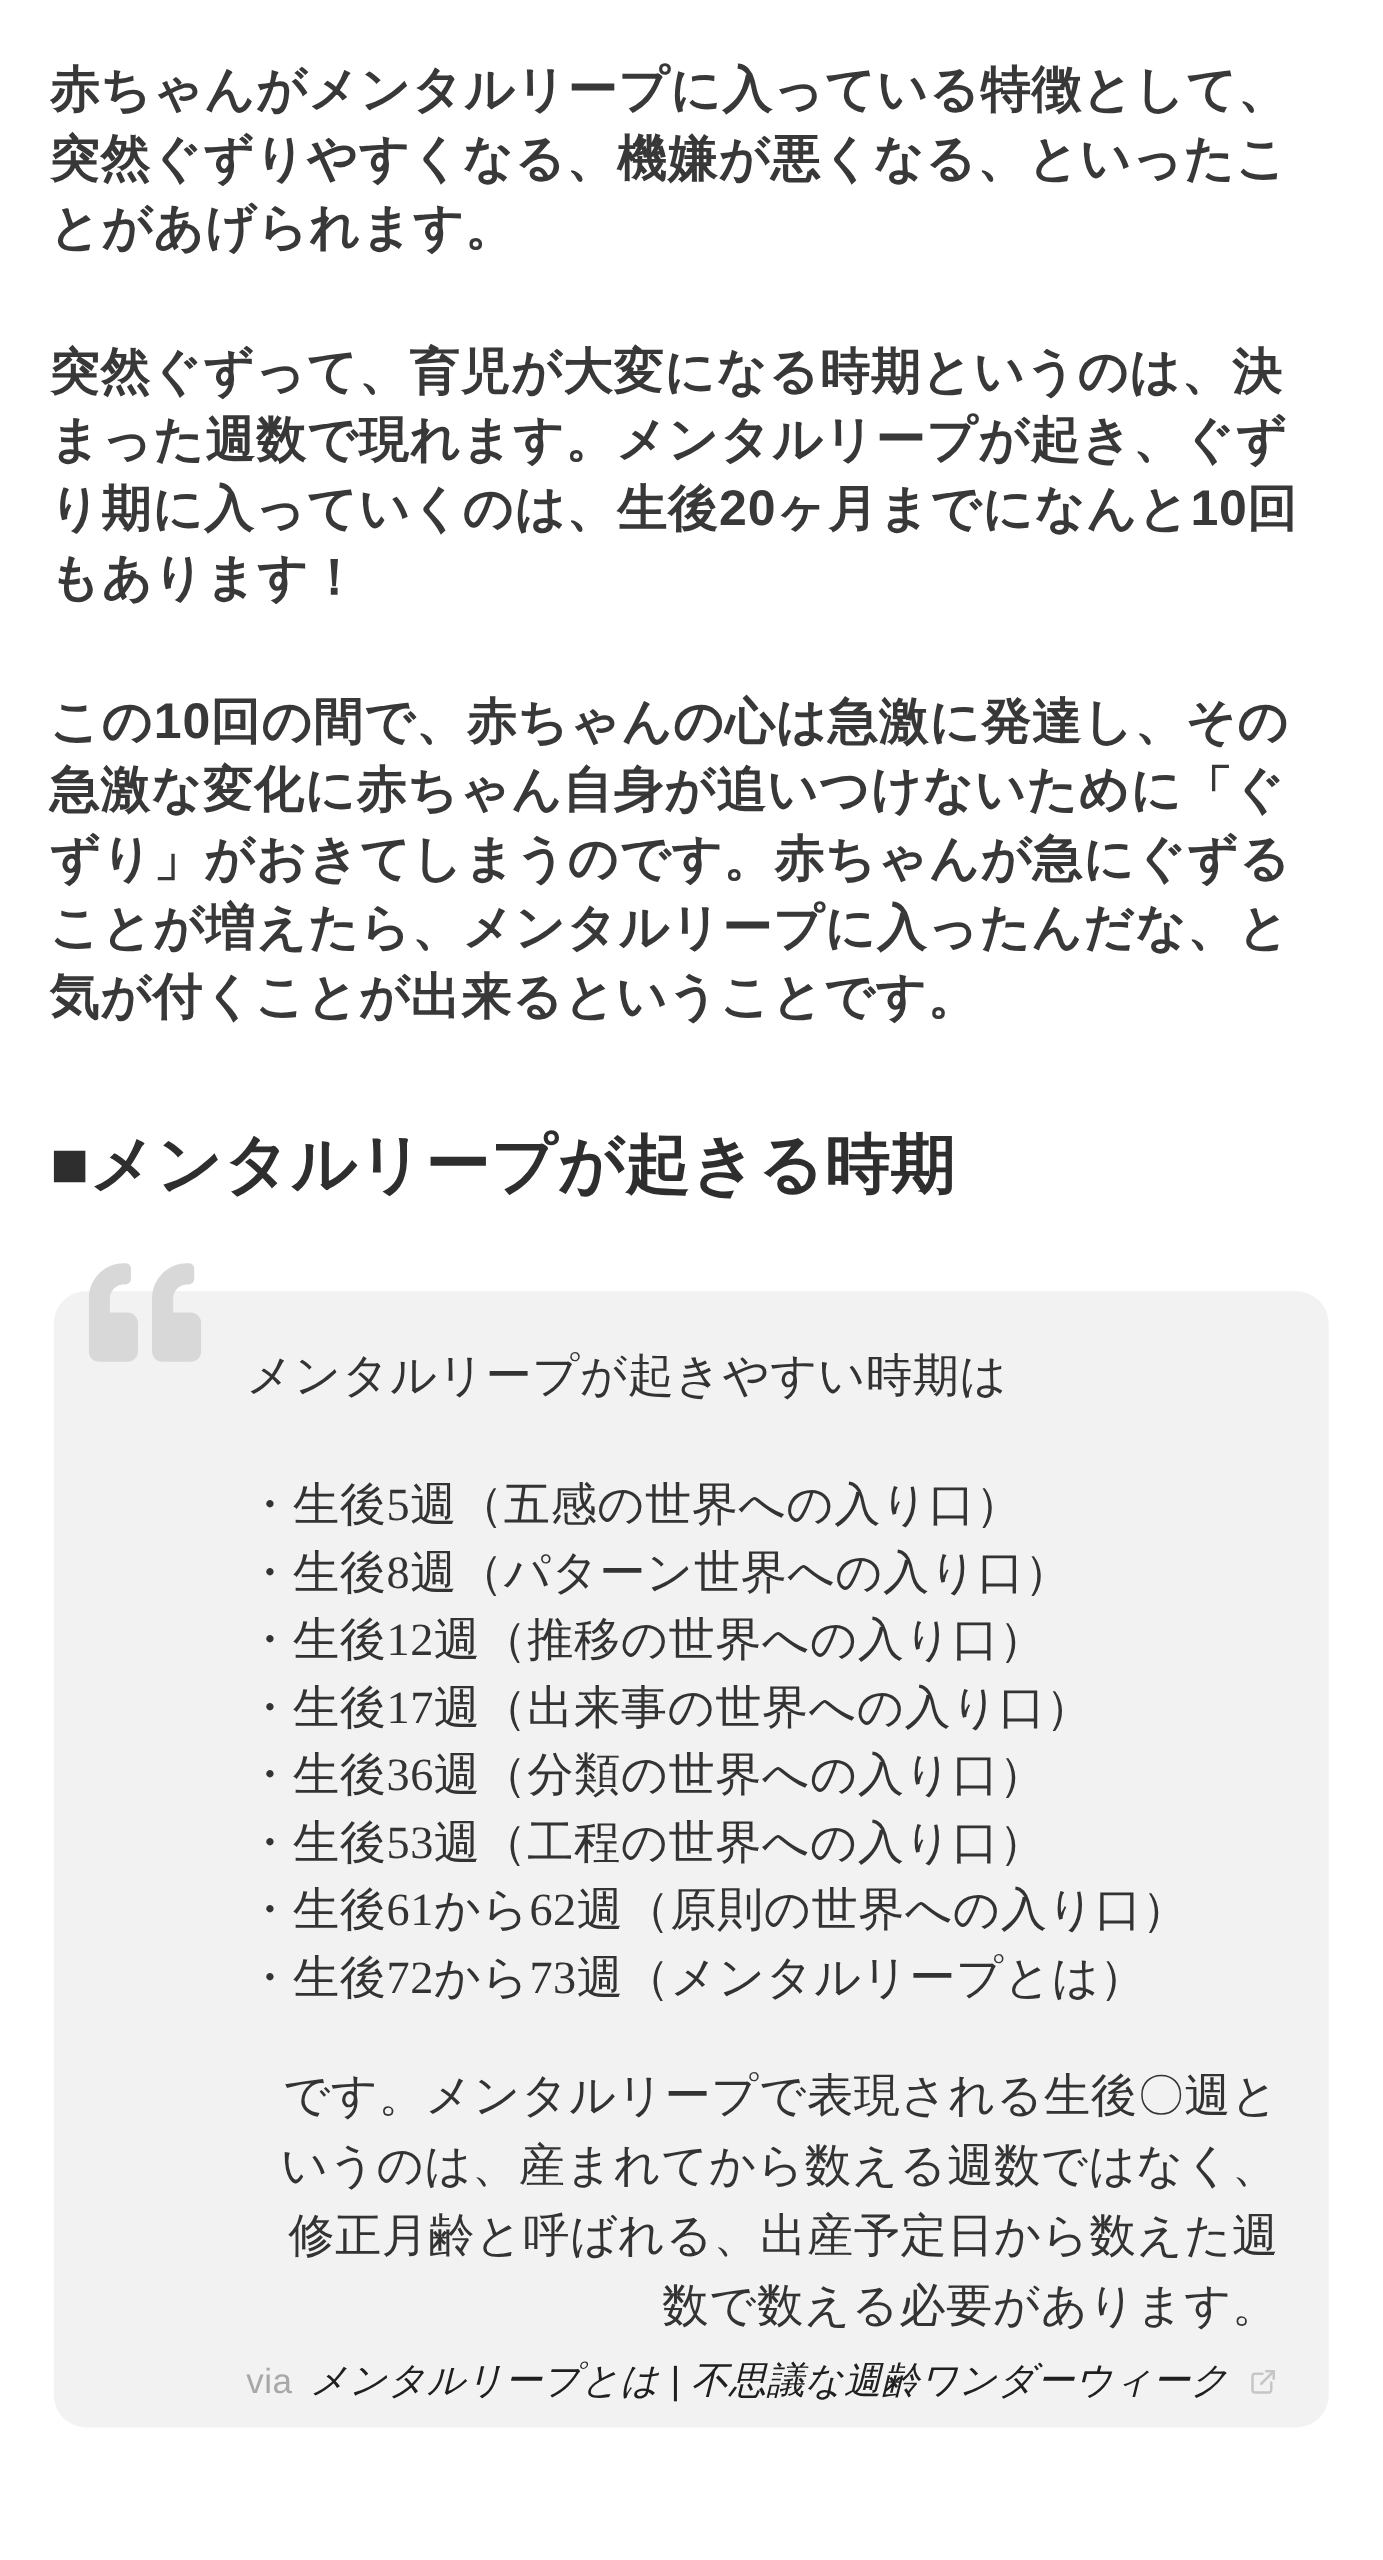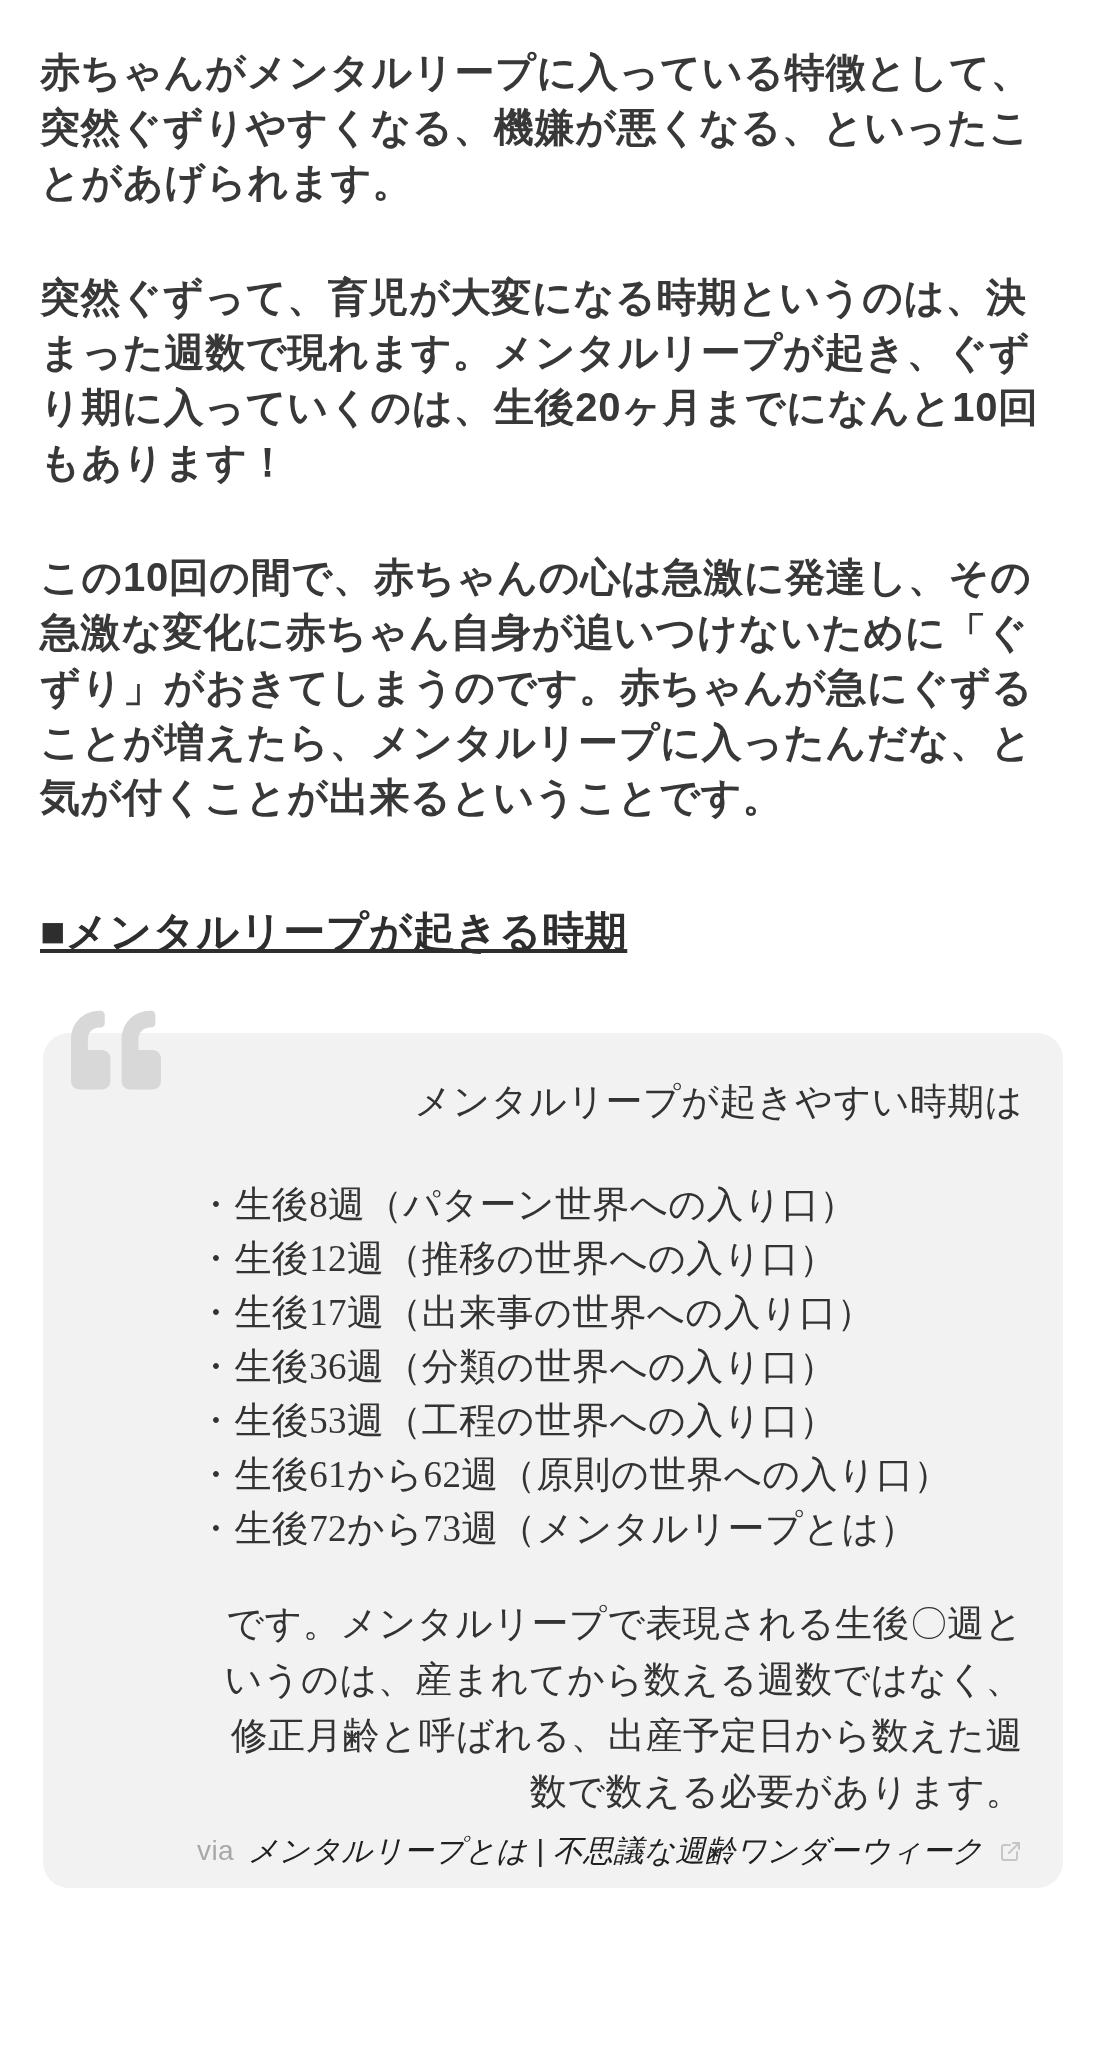--- a/index.html
+++ b/index.html
@@ -20,9 +20,8 @@
   }
   h2.section-heading{
     margin:72px 0 0 0;width:1030px;
-    font-size:42px;line-height:70px;font-weight:bold;color:var(--c-heading);
+    font-size:52px;line-height:70px;font-weight:bold;color:var(--c-heading);
     letter-spacing:0.5px;
-    text-decoration:underline;
   }
   .quote-card{
     position:relative;margin:66px 0 0 3px;width:1020px;box-sizing:border-box;

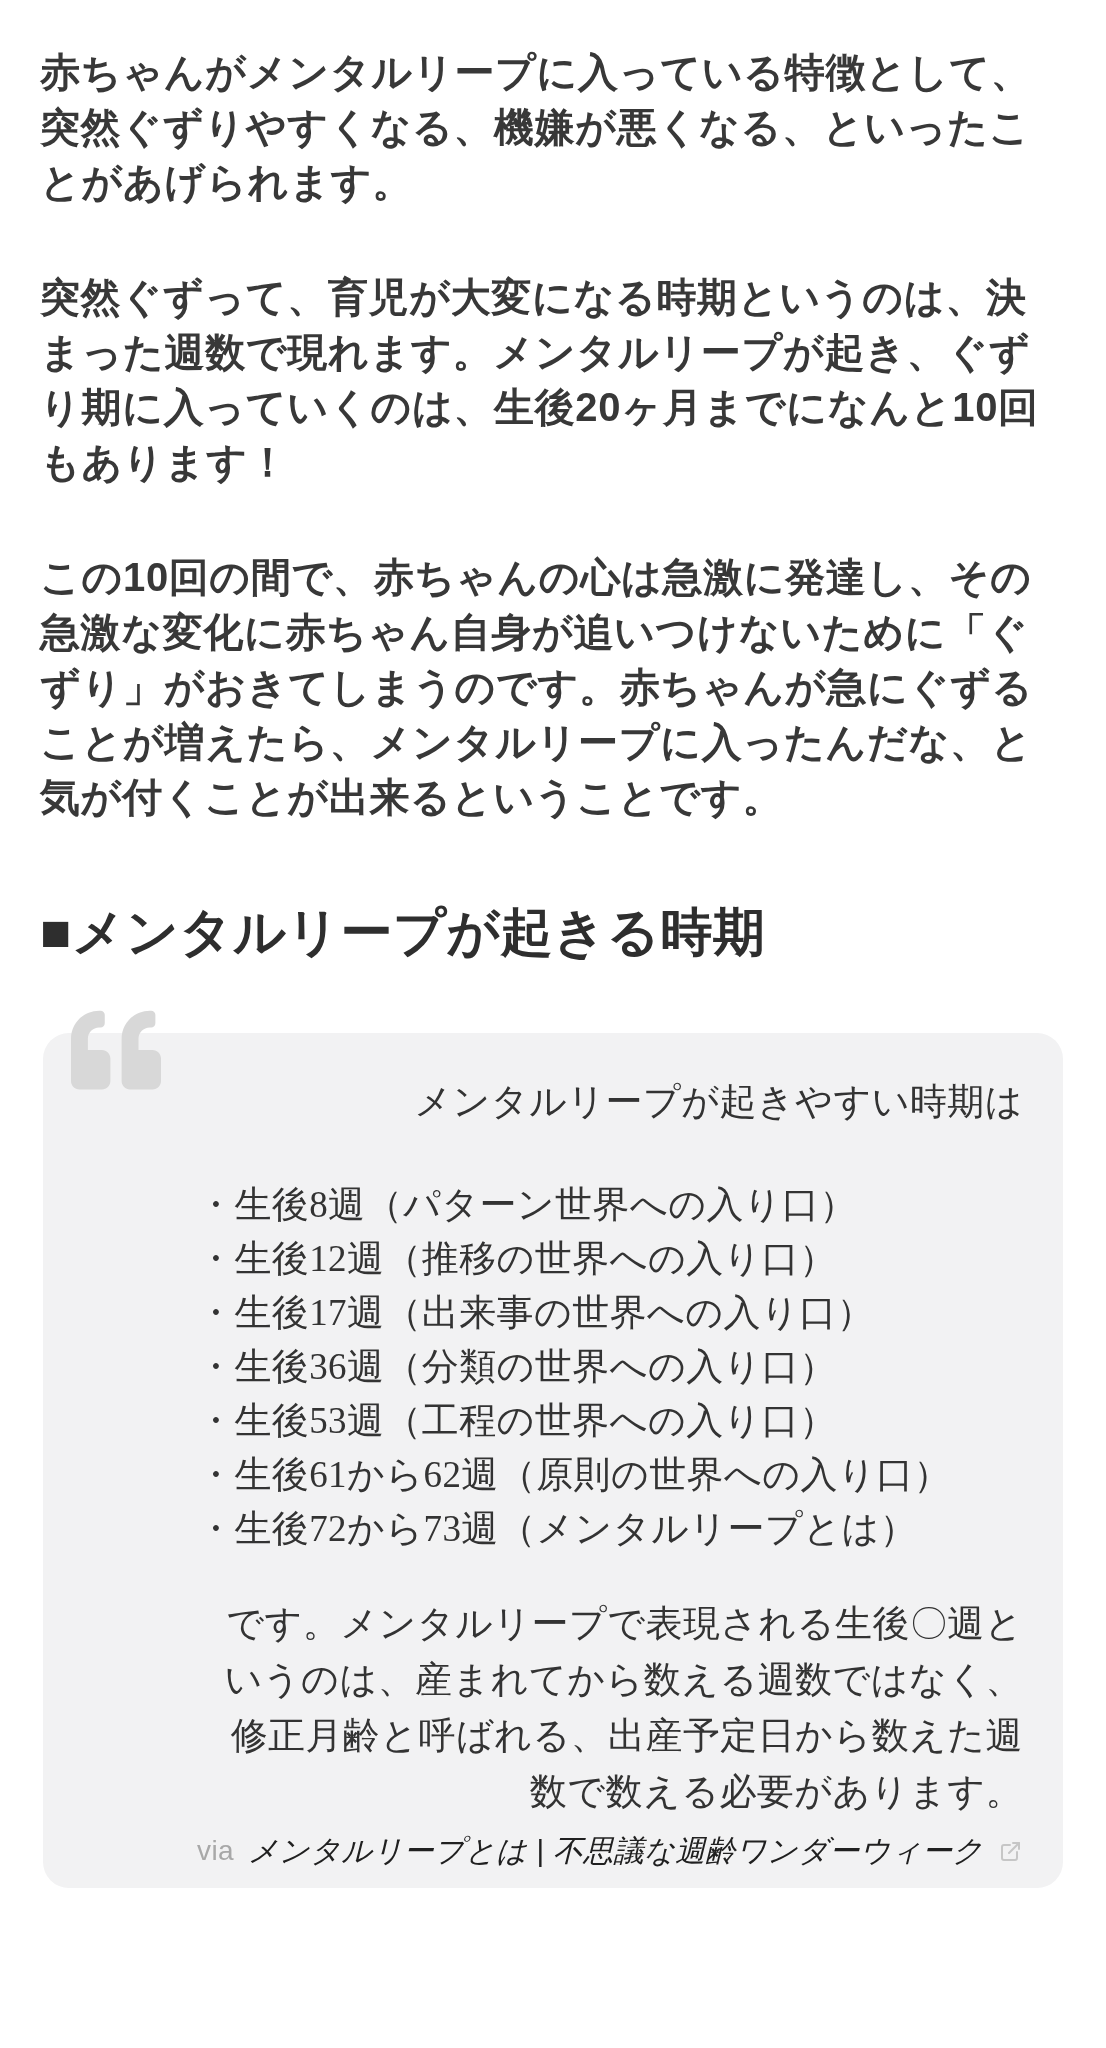--- a/index.html
+++ b/index.html
@@ -36,7 +36,7 @@
     color:var(--c-quote-text);letter-spacing:0.4px;
     word-break:break-all;overflow-wrap:anywhere;
   }
-  .quote-intro{font-size:37px;line-height:57px;margin:0 0 48px 0;text-align:right;}
+  .quote-intro{font-size:37px;line-height:57px;margin:0 0 48px 0;}
   .leap-week-list{margin:0 0 40px 0;}
   .q-item{font-size:37px;line-height:54px;white-space:nowrap;}
   .quote-closing{font-size:37px;line-height:56px;margin:0;text-align:right;}

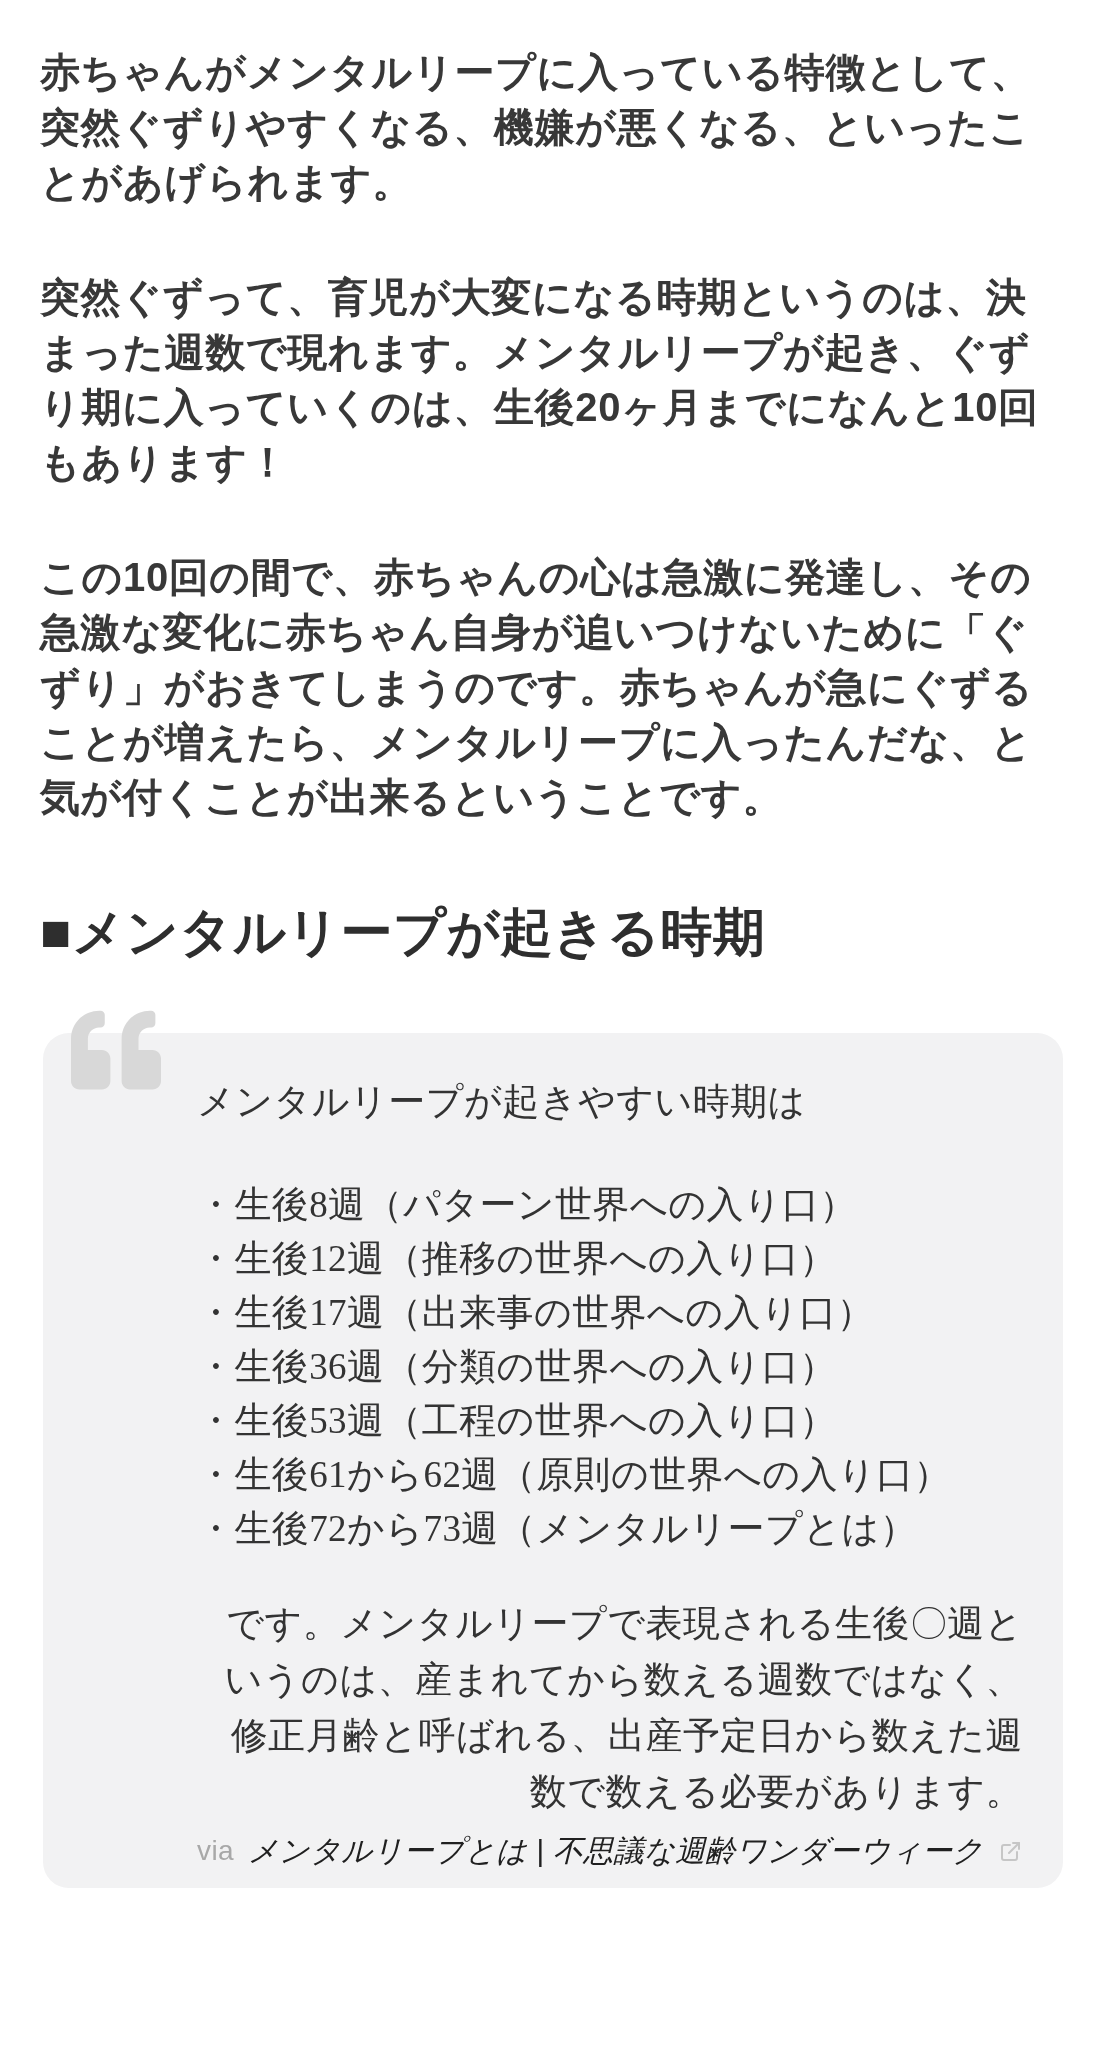--- a/index.html
+++ b/index.html
@@ -78,6 +78,7 @@
       <p class="quote-intro">メンタルリープが起きやすい時期は</p>
 
       <div class="leap-week-list">
+        <div class="q-item"><span>・</span><span>生後5週（五感の世界への入り口）</span></div>
         <div class="q-item"><span>・</span><span>生後8週（パターン世界への入り口）</span></div>
         <div class="q-item"><span>・</span><span>生後12週（推移の世界への入り口）</span></div>
         <div class="q-item"><span>・</span><span>生後17週（出来事の世界への入り口）</span></div>

